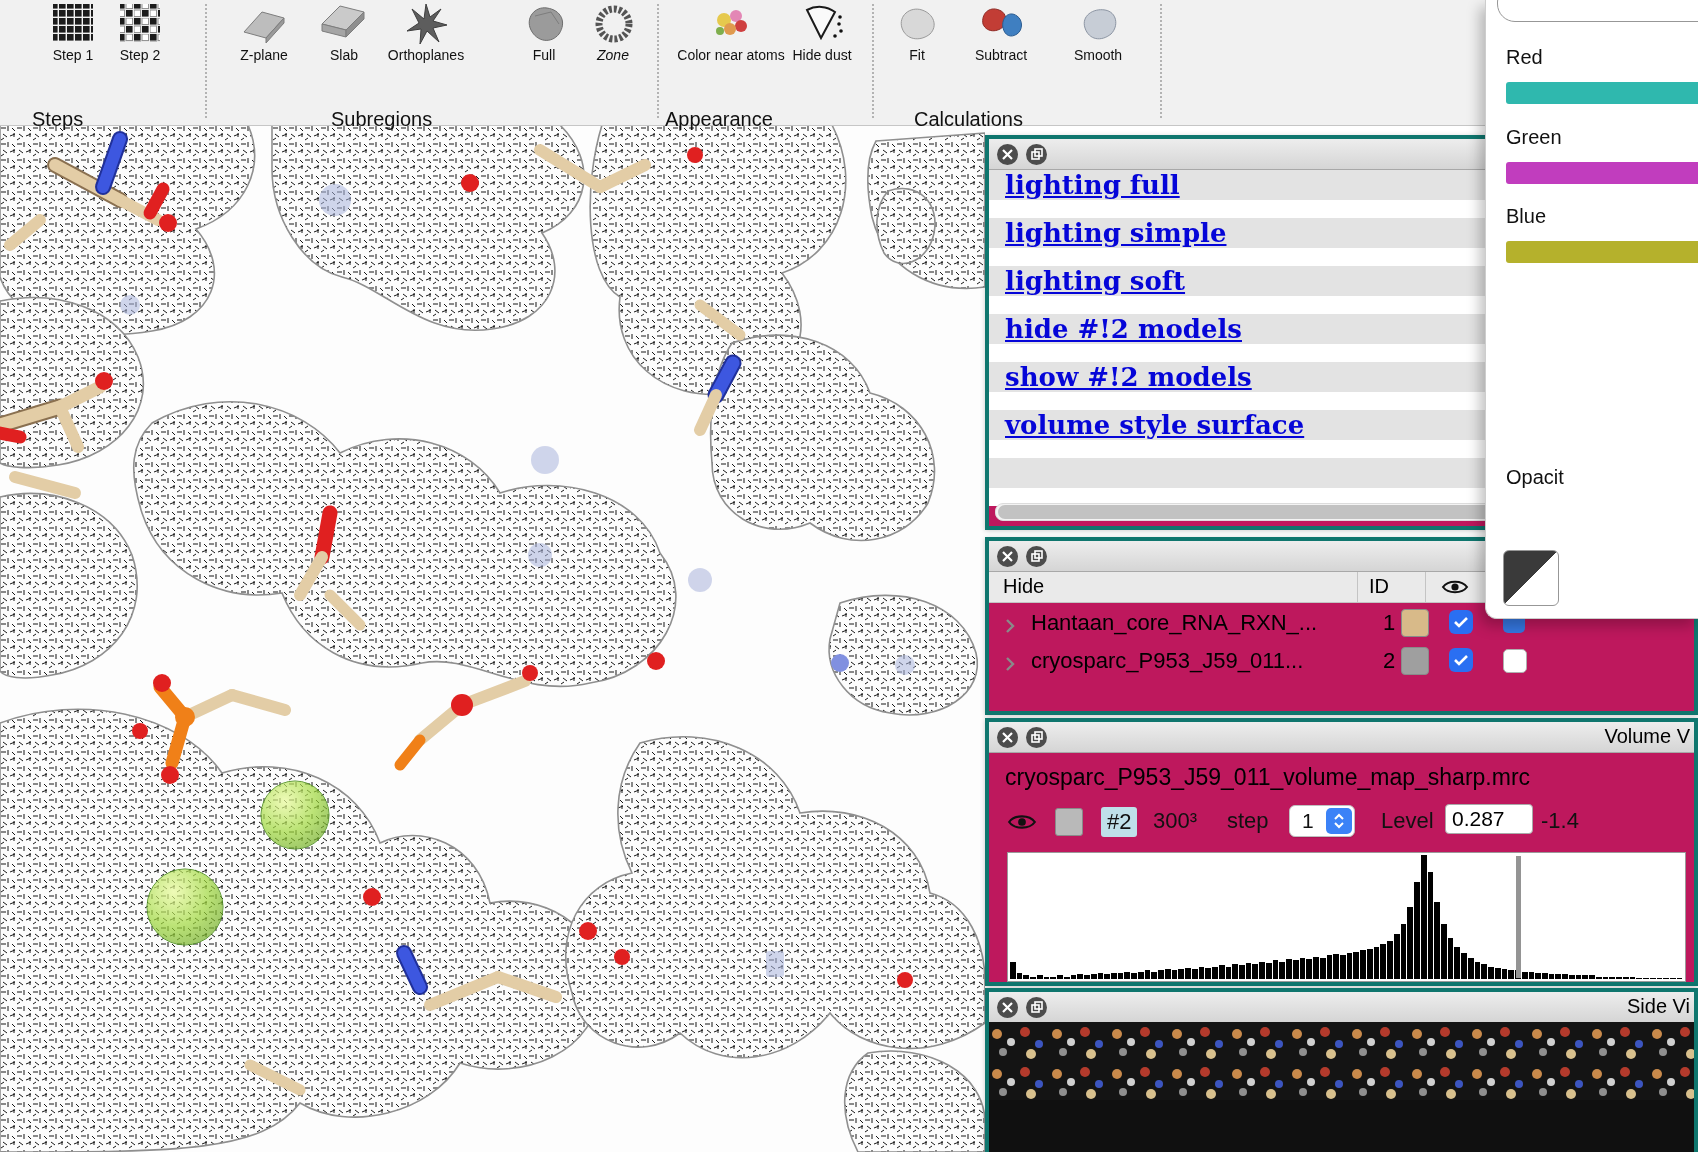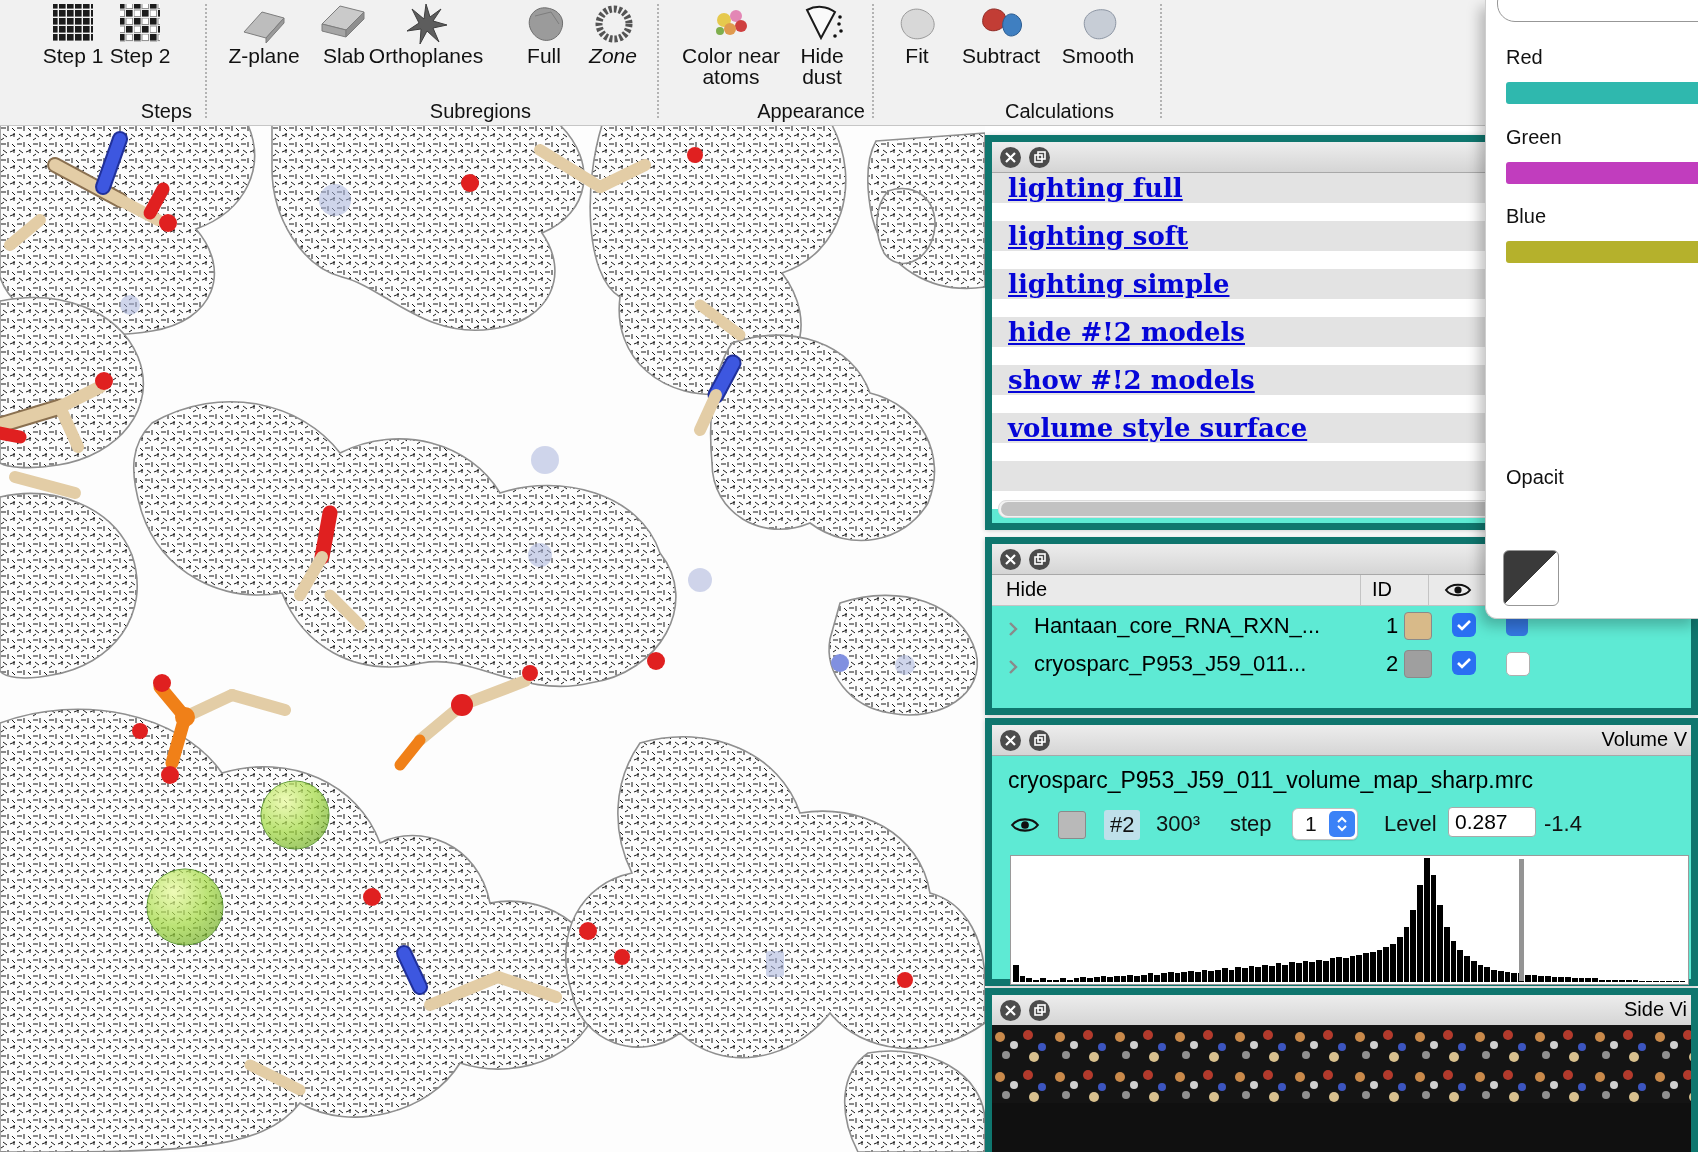--- a/index.html
+++ b/index.html
@@ -11,7 +11,7 @@
            border-bottom:1px solid #c6c6c6;z-index:5;}
   .tbtn{position:absolute;top:0;display:flex;flex-direction:column;align-items:center;cursor:pointer;}
   .ticon{height:44px;display:flex;align-items:flex-end;justify-content:center;}
-  .tlabel{font-size:21px;line-height:21px;color:#111;text-align:center;margin-top:1px;}
+  .tlabel{font-size:14px;line-height:21px;color:#111;text-align:center;margin-top:1px;}
   .section-label{position:absolute;top:100px;font-size:20px;color:#111;text-align:right;}
   .tsep{position:absolute;top:4px;height:114px;border-left:2px dotted #b3b3b3;}
 

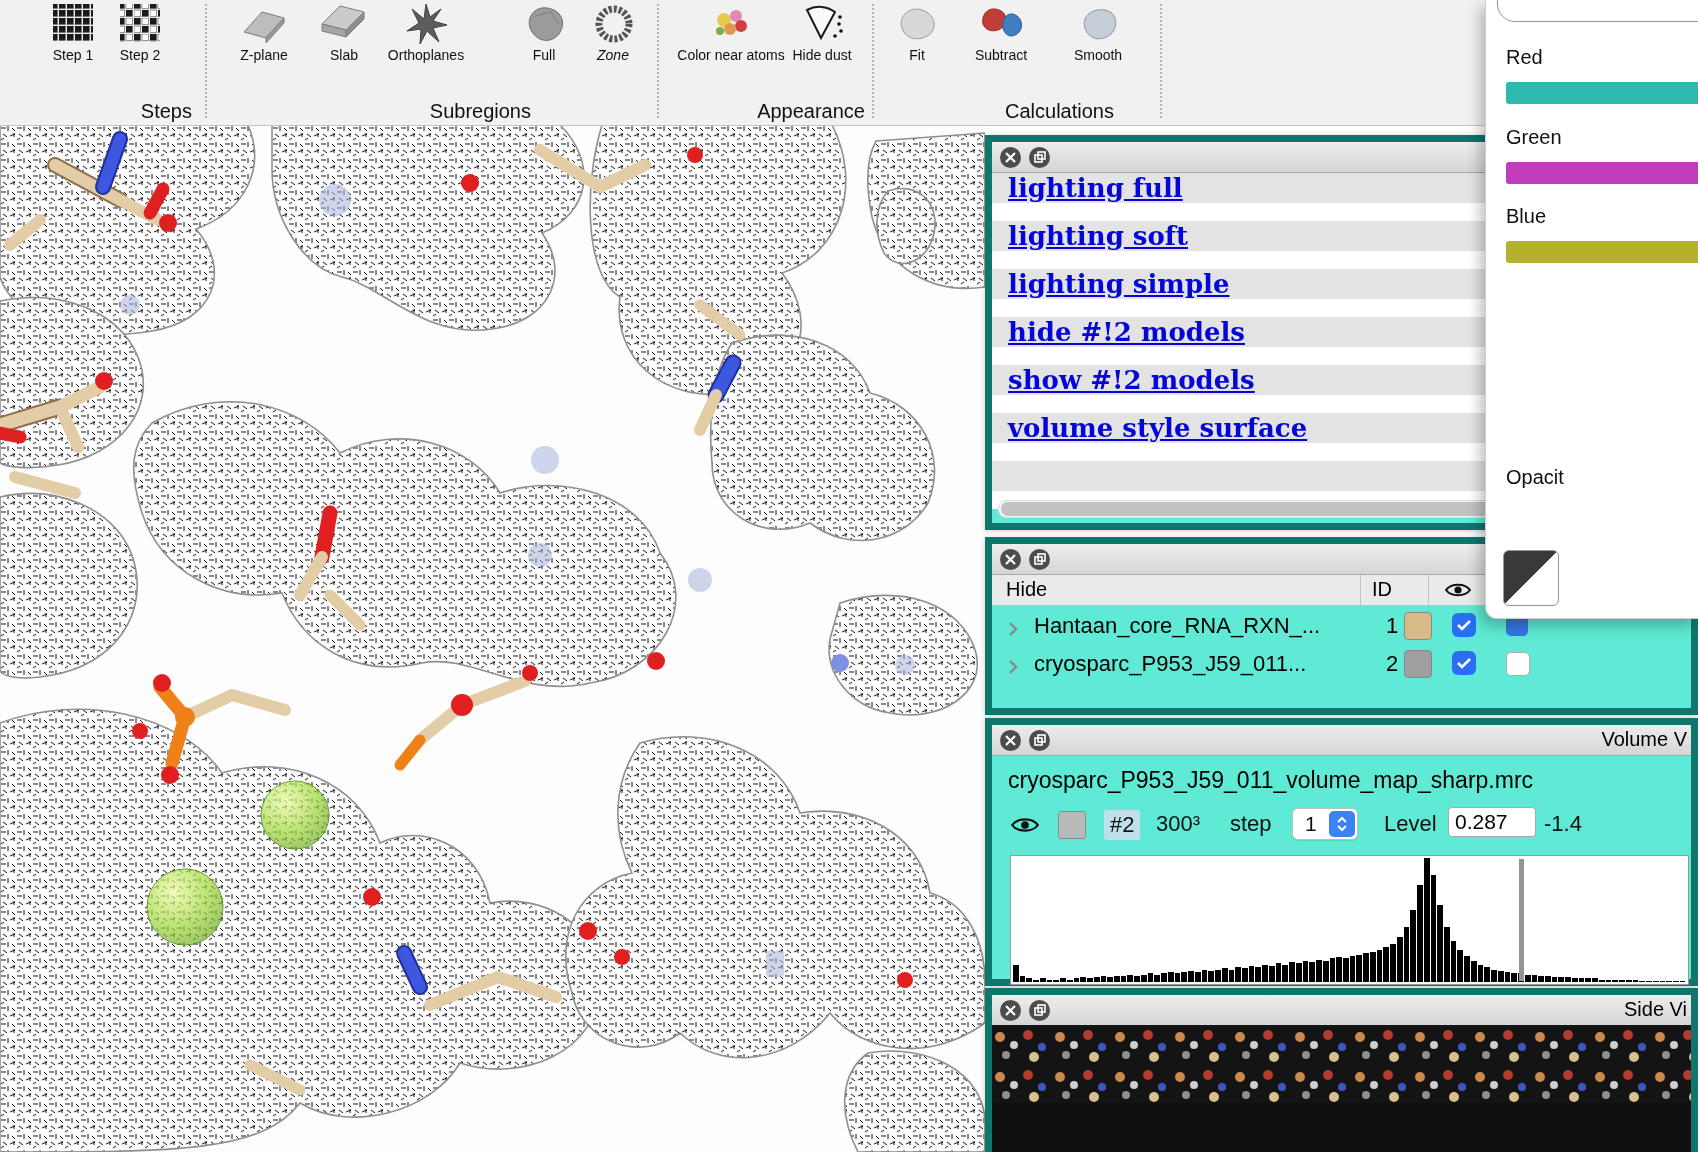--- a/index.html
+++ b/index.html
@@ -12,7 +12,7 @@
   .tbtn{position:absolute;top:0;display:flex;flex-direction:column;align-items:center;cursor:pointer;}
   .ticon{height:44px;display:flex;align-items:flex-end;justify-content:center;}
   .tlabel{font-size:14px;line-height:21px;color:#111;text-align:center;margin-top:1px;}
-  .section-label{position:absolute;top:100px;font-size:20px;color:#111;text-align:right;}
+  .section-label{position:absolute;top:108px;font-size:20px;color:#111;text-align:left;}
   .tsep{position:absolute;top:4px;height:114px;border-left:2px dotted #b3b3b3;}
 
   

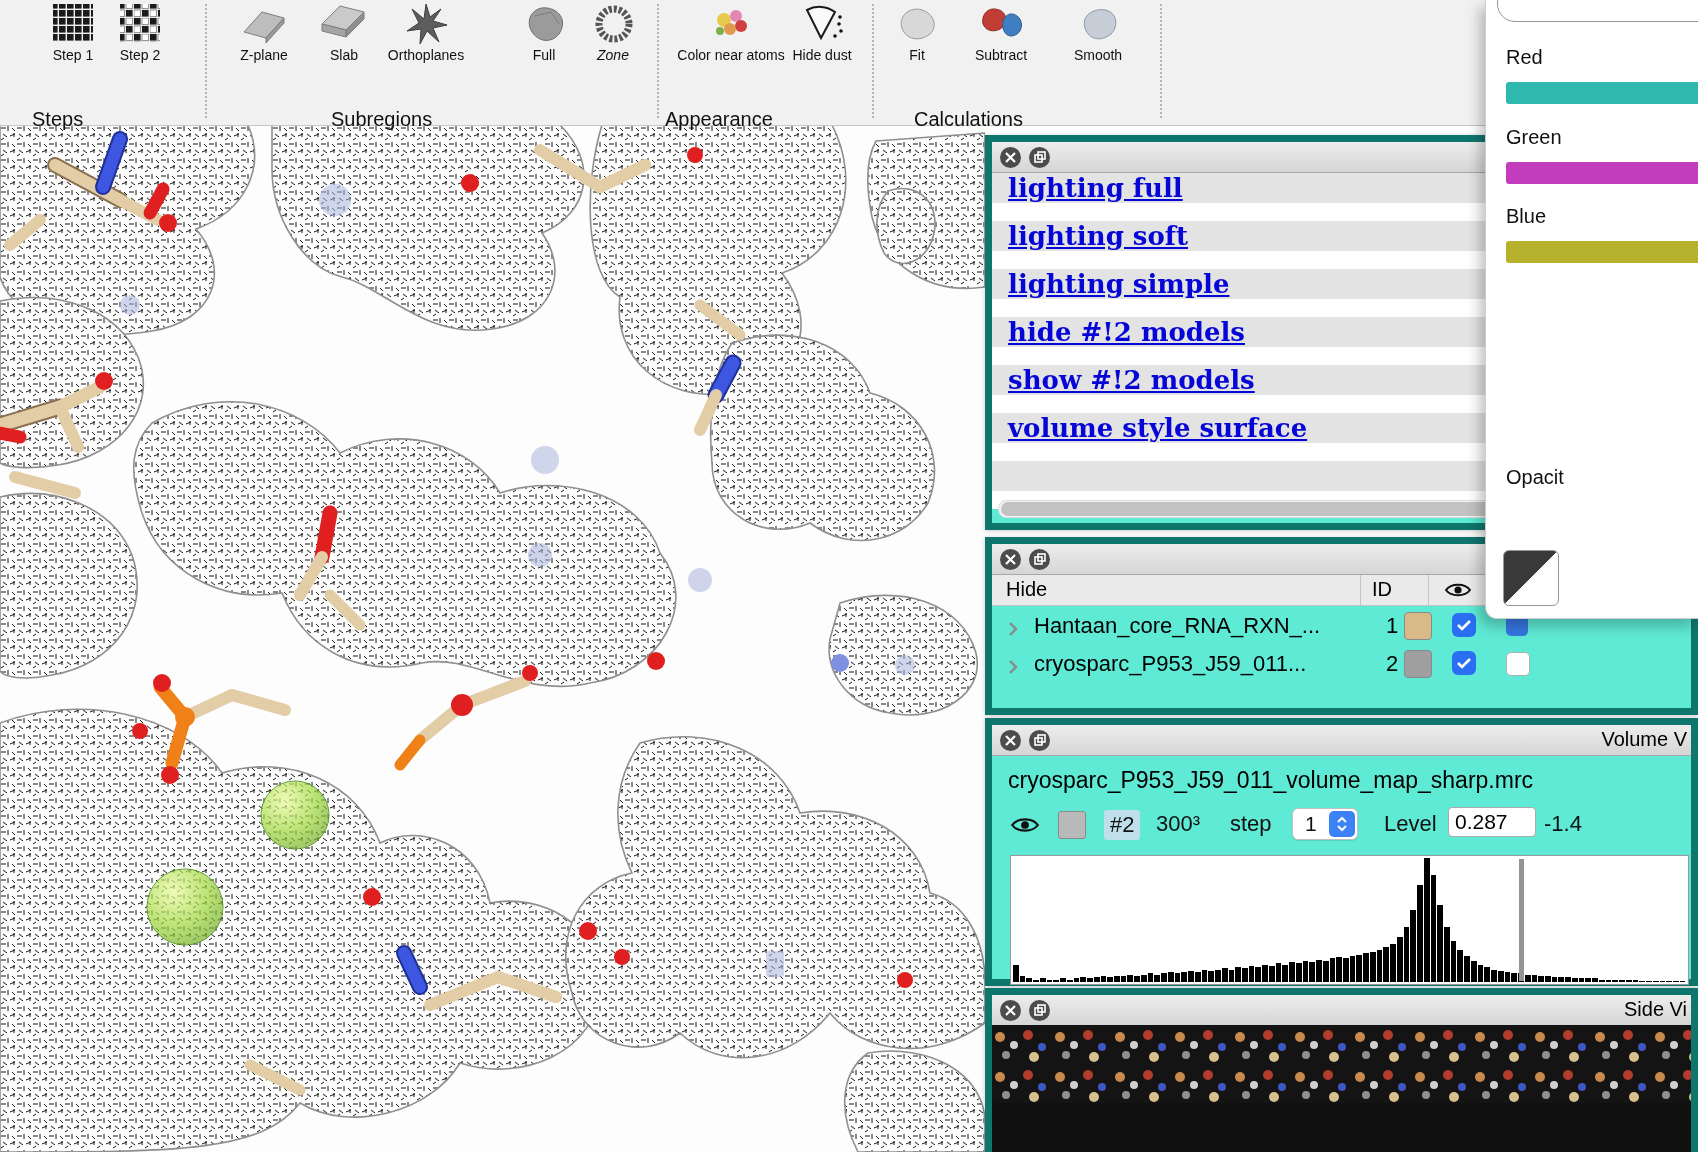--- a/index.html
+++ b/index.html
@@ -16,7 +16,7 @@
   .tsep{position:absolute;top:4px;height:114px;border-left:2px dotted #b3b3b3;}
 
   
-  .panel{position:absolute;background:#5eead4;border:7px solid #0f766e;box-shadow:0 1px 5px rgba(0,0,0,.2);z-index:10;box-sizing:border-box;}
+  .panel{position:absolute;background:#be185d;border:4px solid #0f766e;box-shadow:0 1px 5px rgba(0,0,0,.2);z-index:10;box-sizing:border-box;}
   .ptitle{height:30px;background:linear-gradient(#ededed,#d5d5d5);border-bottom:1px solid #a8a8a8;
           display:flex;align-items:center;gap:8px;padding:0 8px;position:relative;}
   .pbtn{width:21px;height:21px;border-radius:50%;background:#4c4c4c;display:flex;align-items:center;justify-content:center;flex:0 0 auto;cursor:pointer;}

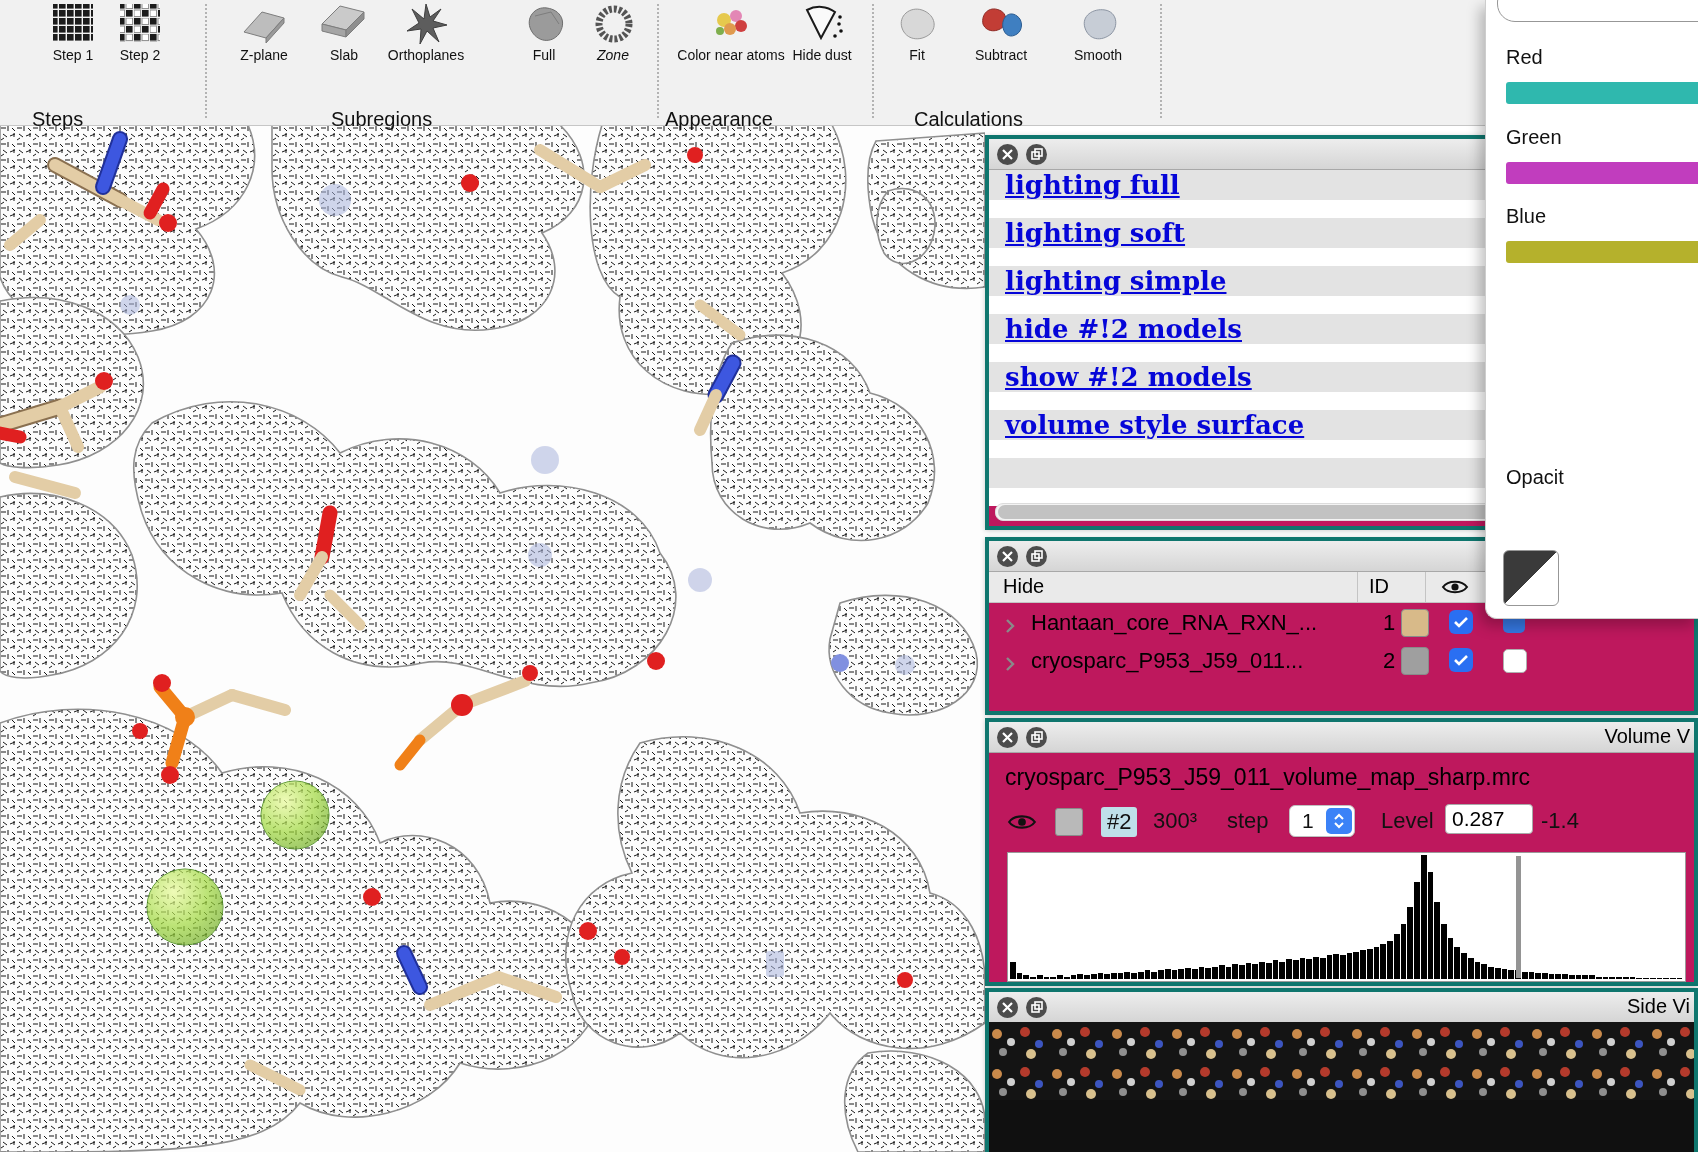--- a/index.html
+++ b/index.html
@@ -353,8 +353,8 @@
     </div>
     <div class="links-body">
       <a class="cmdlink">lighting full</a>
+      <a class="cmdlink">lighting simple</a>
       <a class="cmdlink">lighting soft</a>
-      <a class="cmdlink">lighting simple</a>
       <a class="cmdlink">hide #!2 models</a>
       <a class="cmdlink">show #!2 models</a>
       <a class="cmdlink">volume style surface</a>

